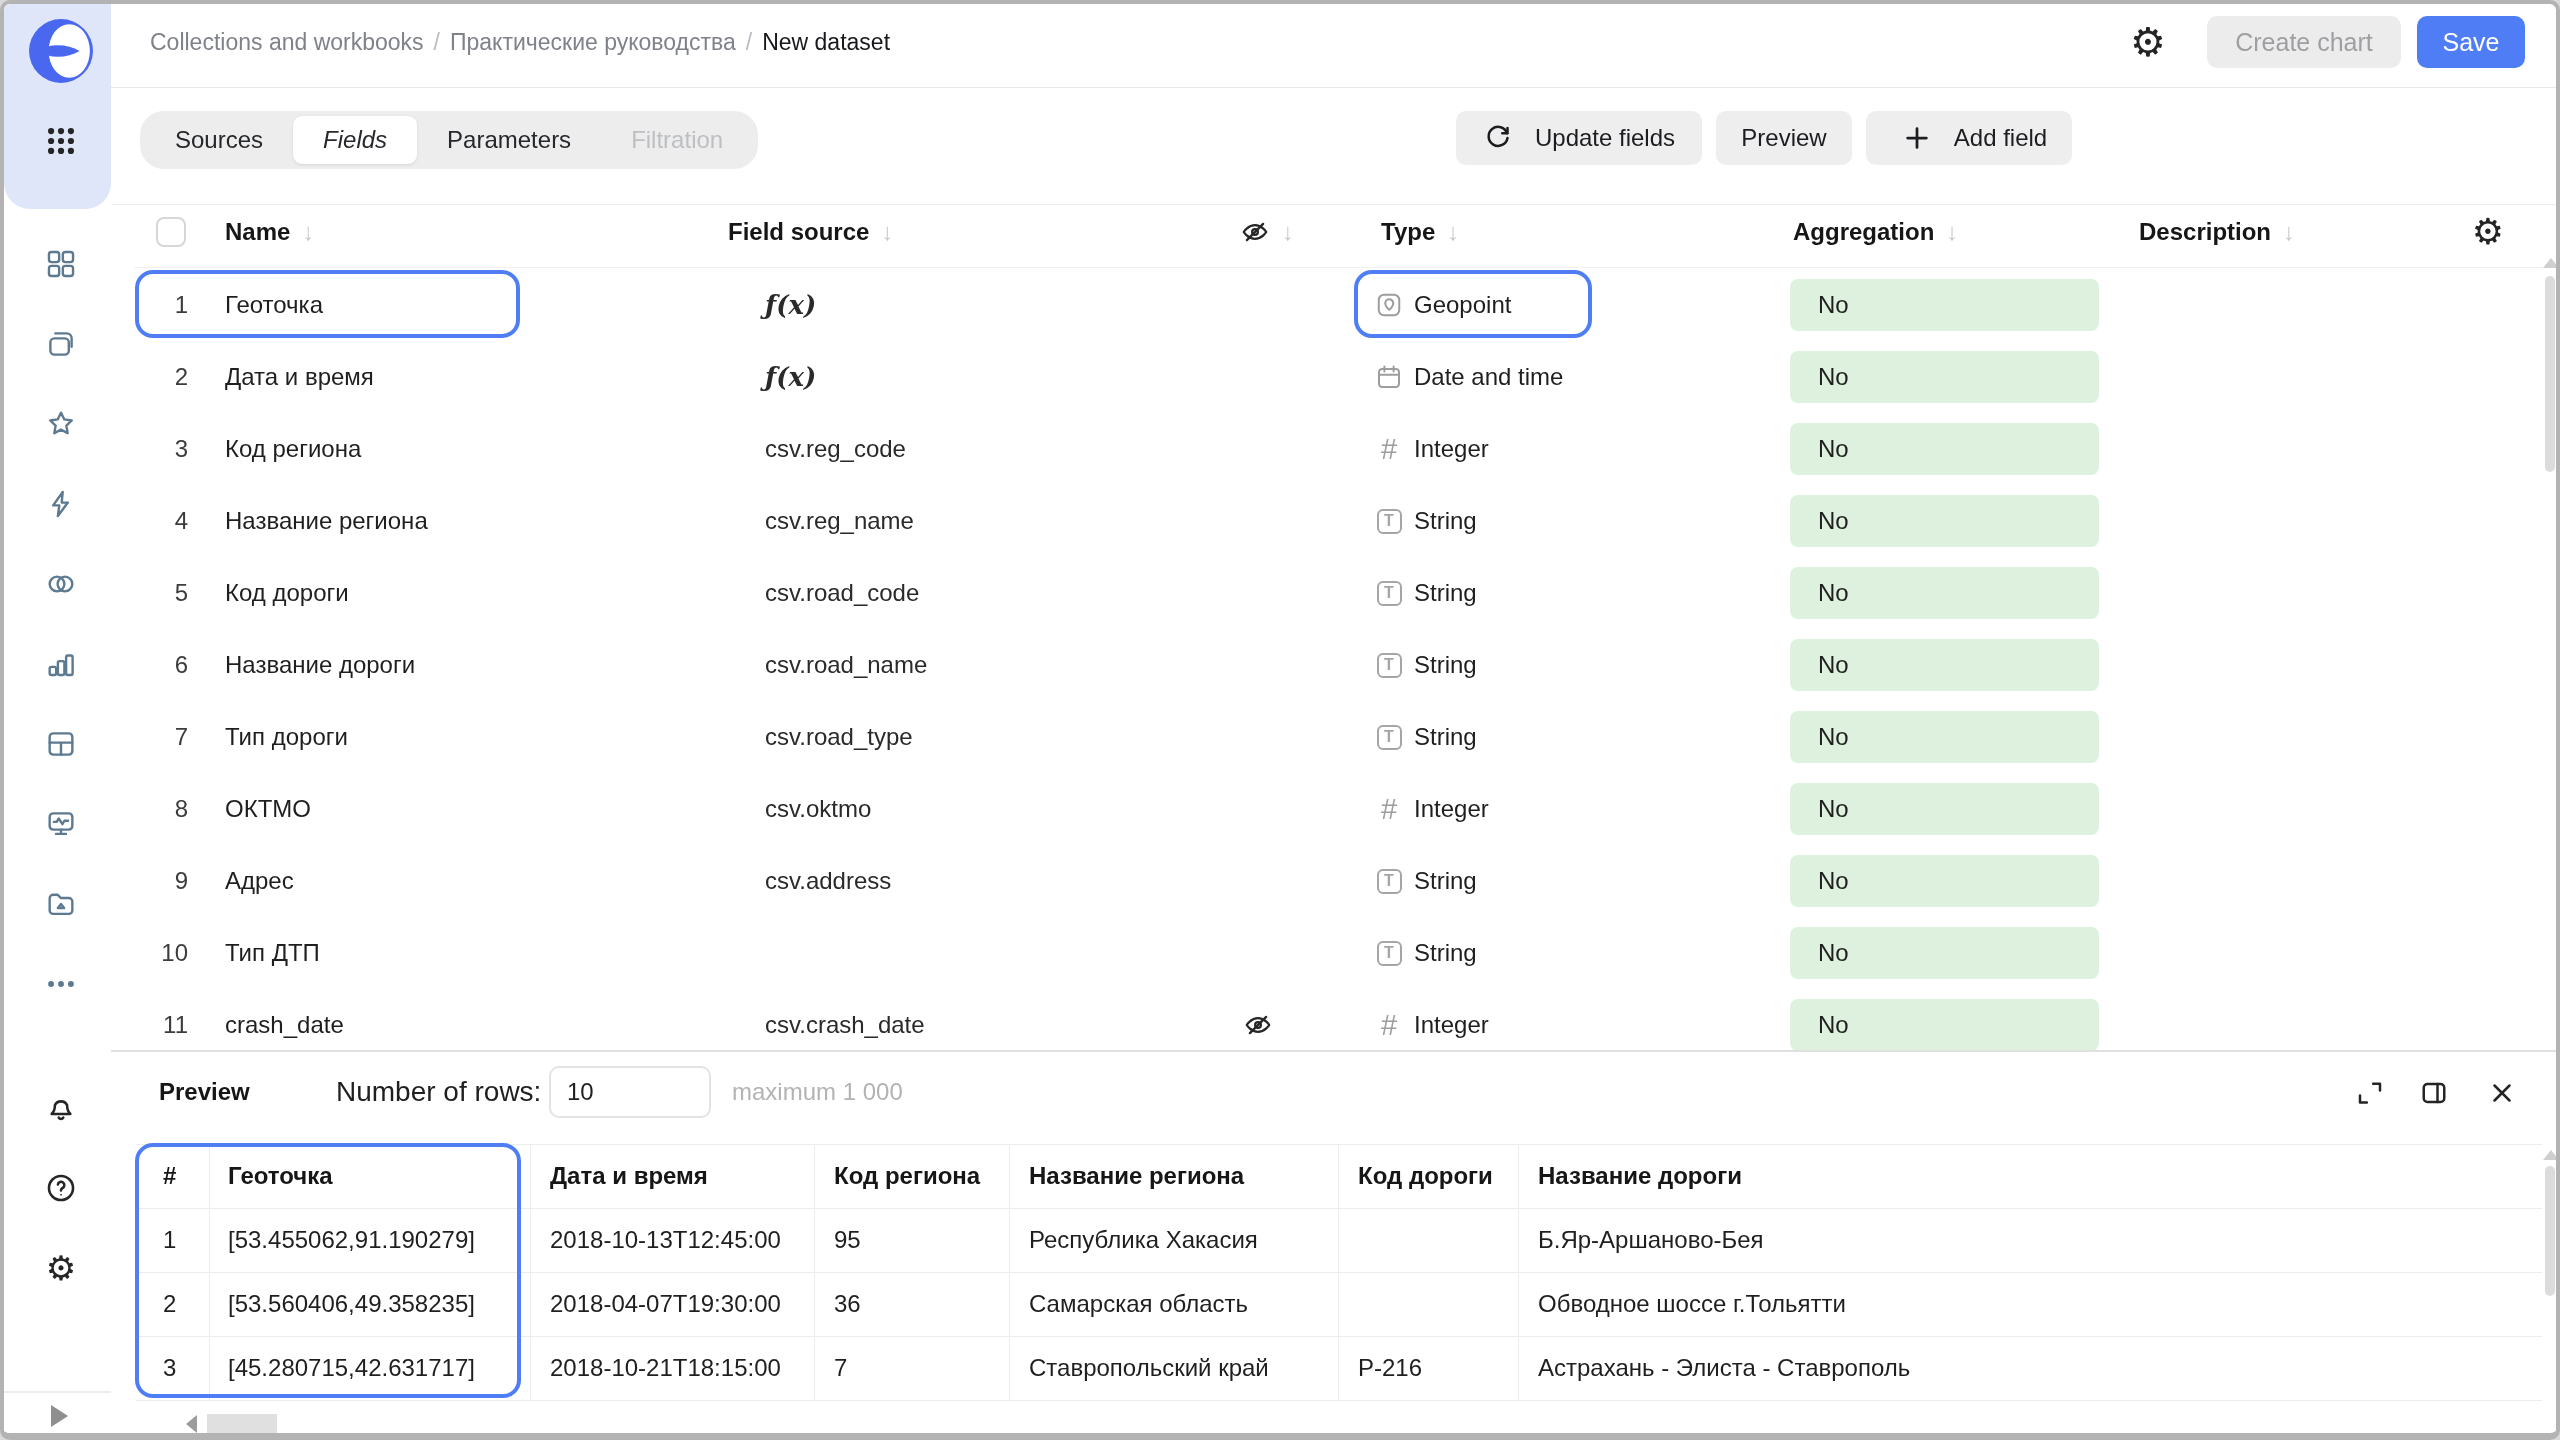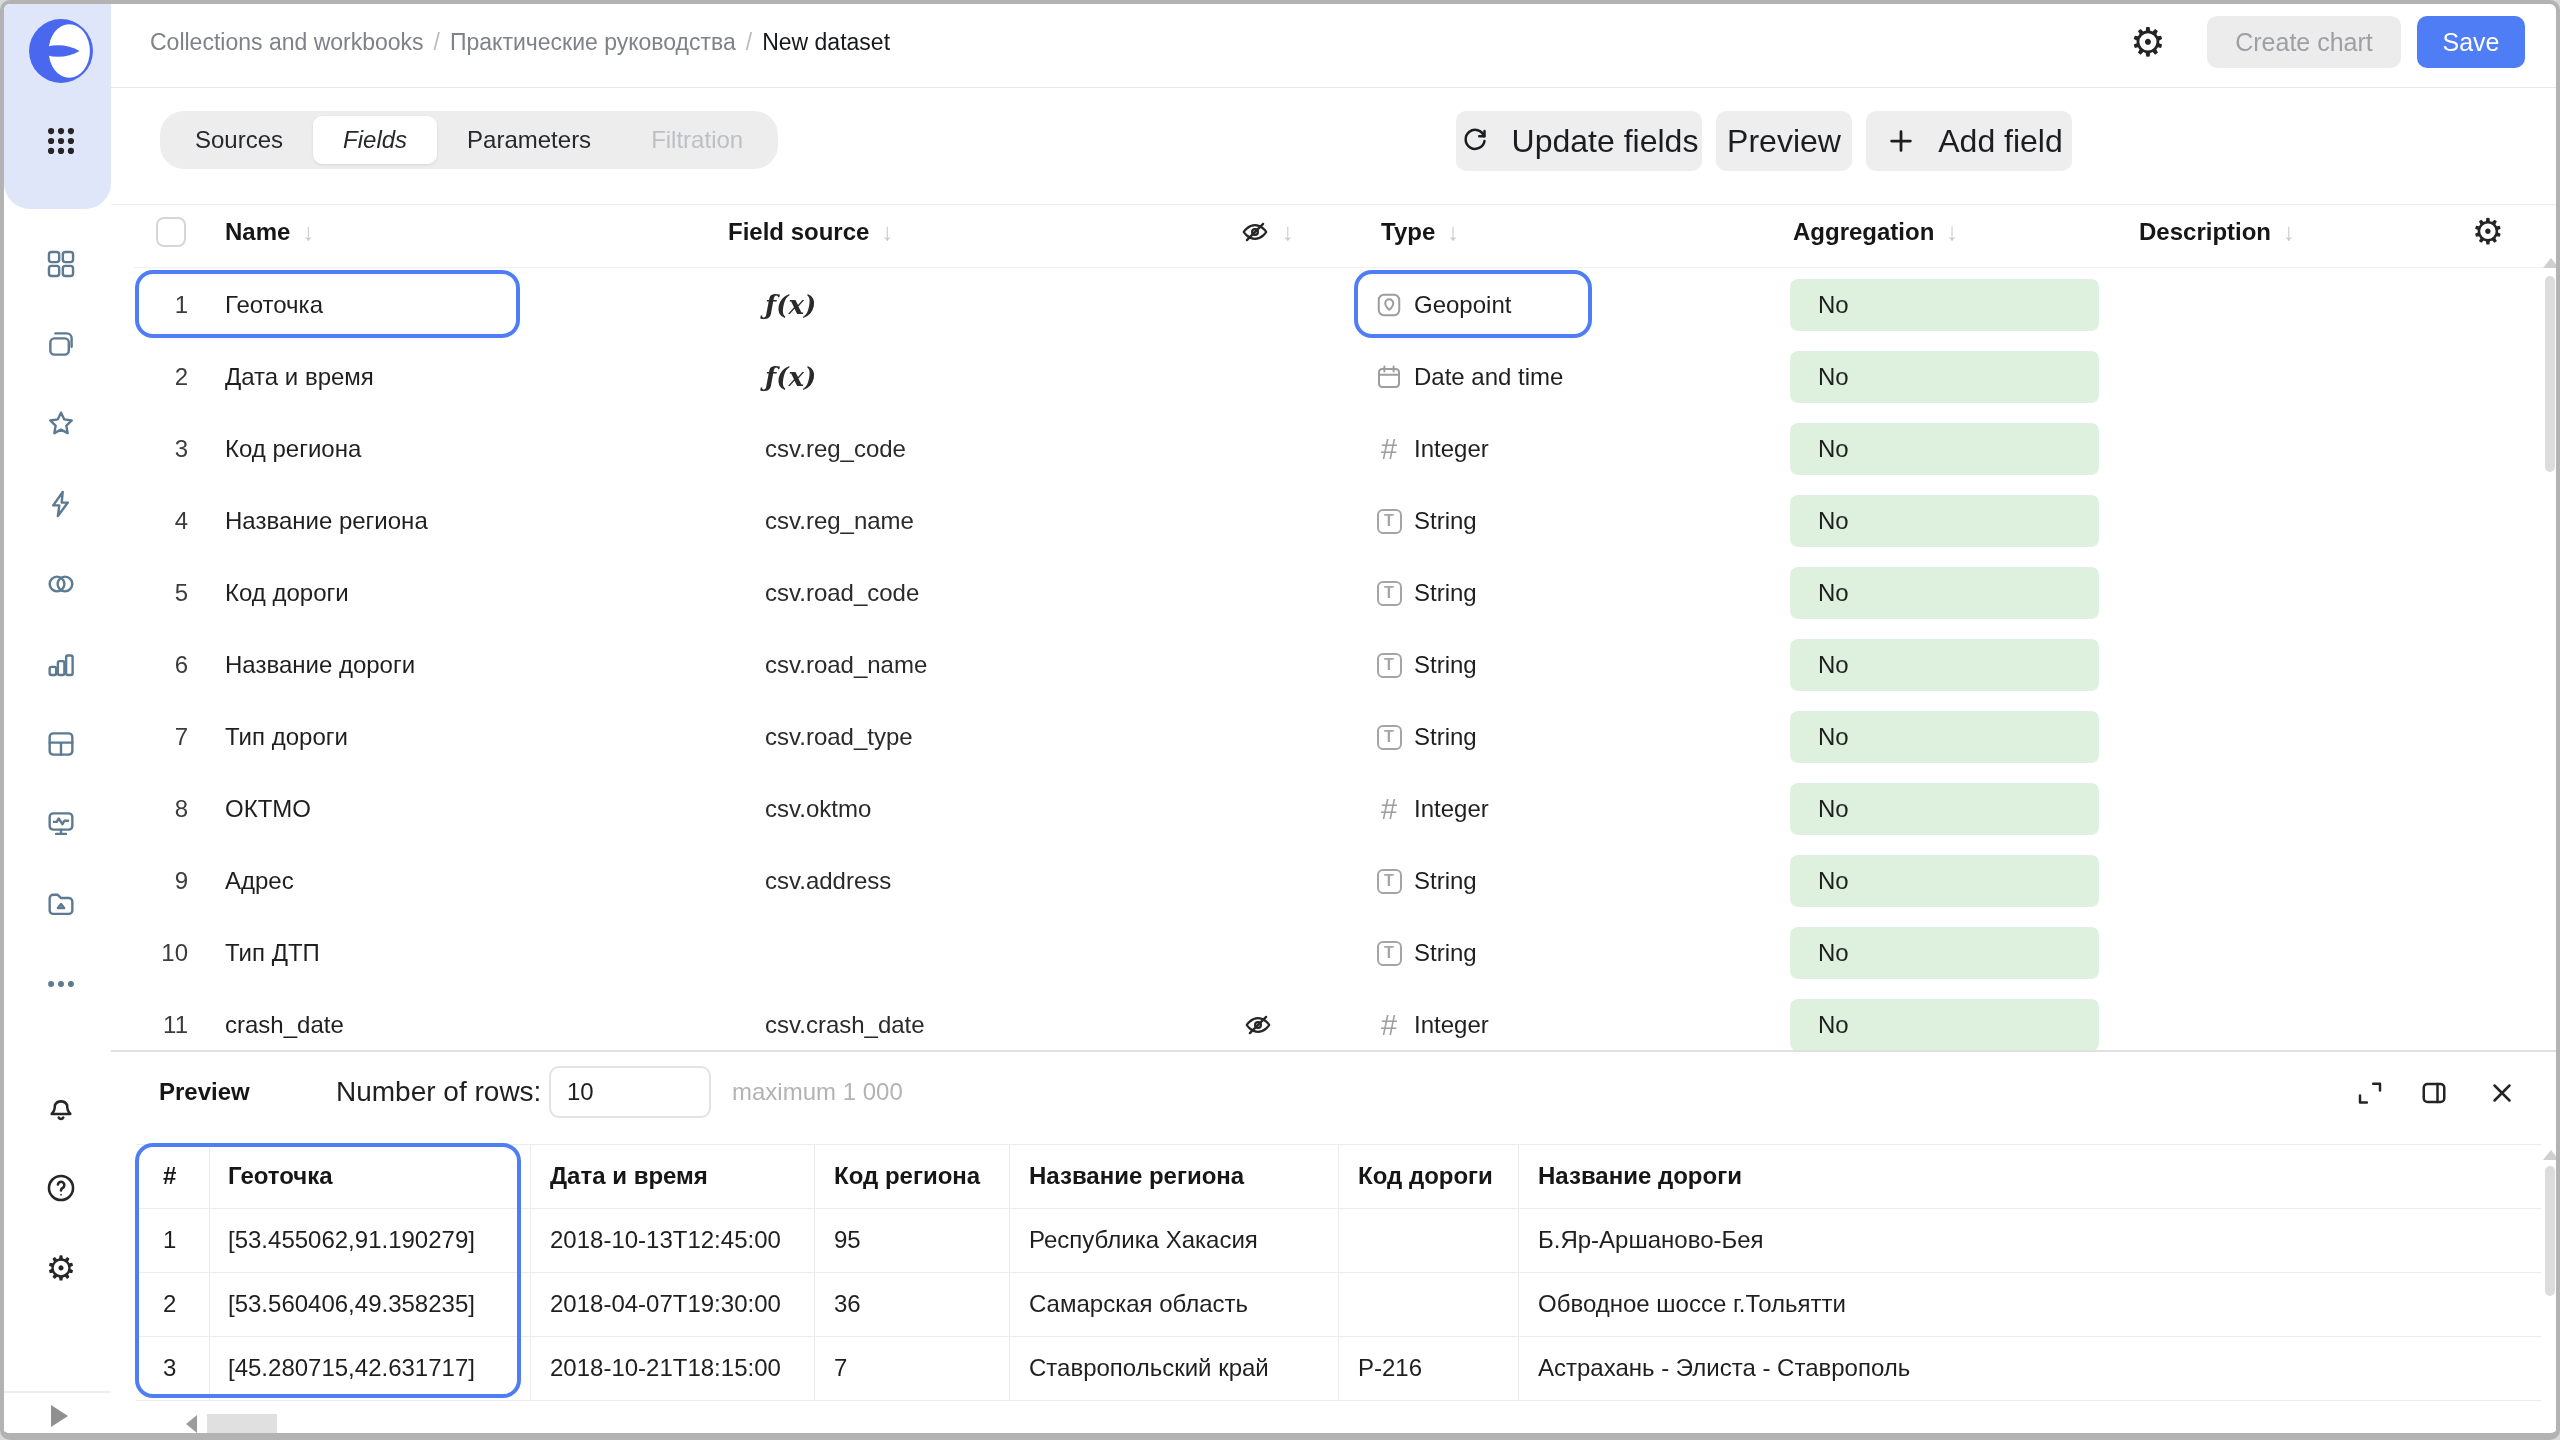--- a/index.html
+++ b/index.html
@@ -23,7 +23,7 @@
   #btn-save{left:2413px;top:12px;width:108px;height:52px;background:#4f7df5;color:#fff;}
   #hdr-gear{left:2122px;top:14px;width:44px;height:48px;display:flex;align-items:center;justify-content:center;font-size:40px;color:#242424;}
   
-  #tabs{left:156px;top:107px;height:58px;background:#ededed;border-radius:24px;display:flex;align-items:center;padding:16px 5px;box-sizing:border-box;}
+  #tabs{left:136px;top:107px;height:58px;background:#ededed;border-radius:24px;display:flex;align-items:center;padding:16px 5px;box-sizing:border-box;}
   .tab{padding:0 30px;height:48px;display:flex;align-items:center;font-size:24px;color:#26282c;border-radius:9px;}
   .tab.active{background:#fff;box-shadow:0 1px 3px rgba(0,0,0,.10);font-style:italic;}
   .tab.disabled{color:#bdbfc3;}

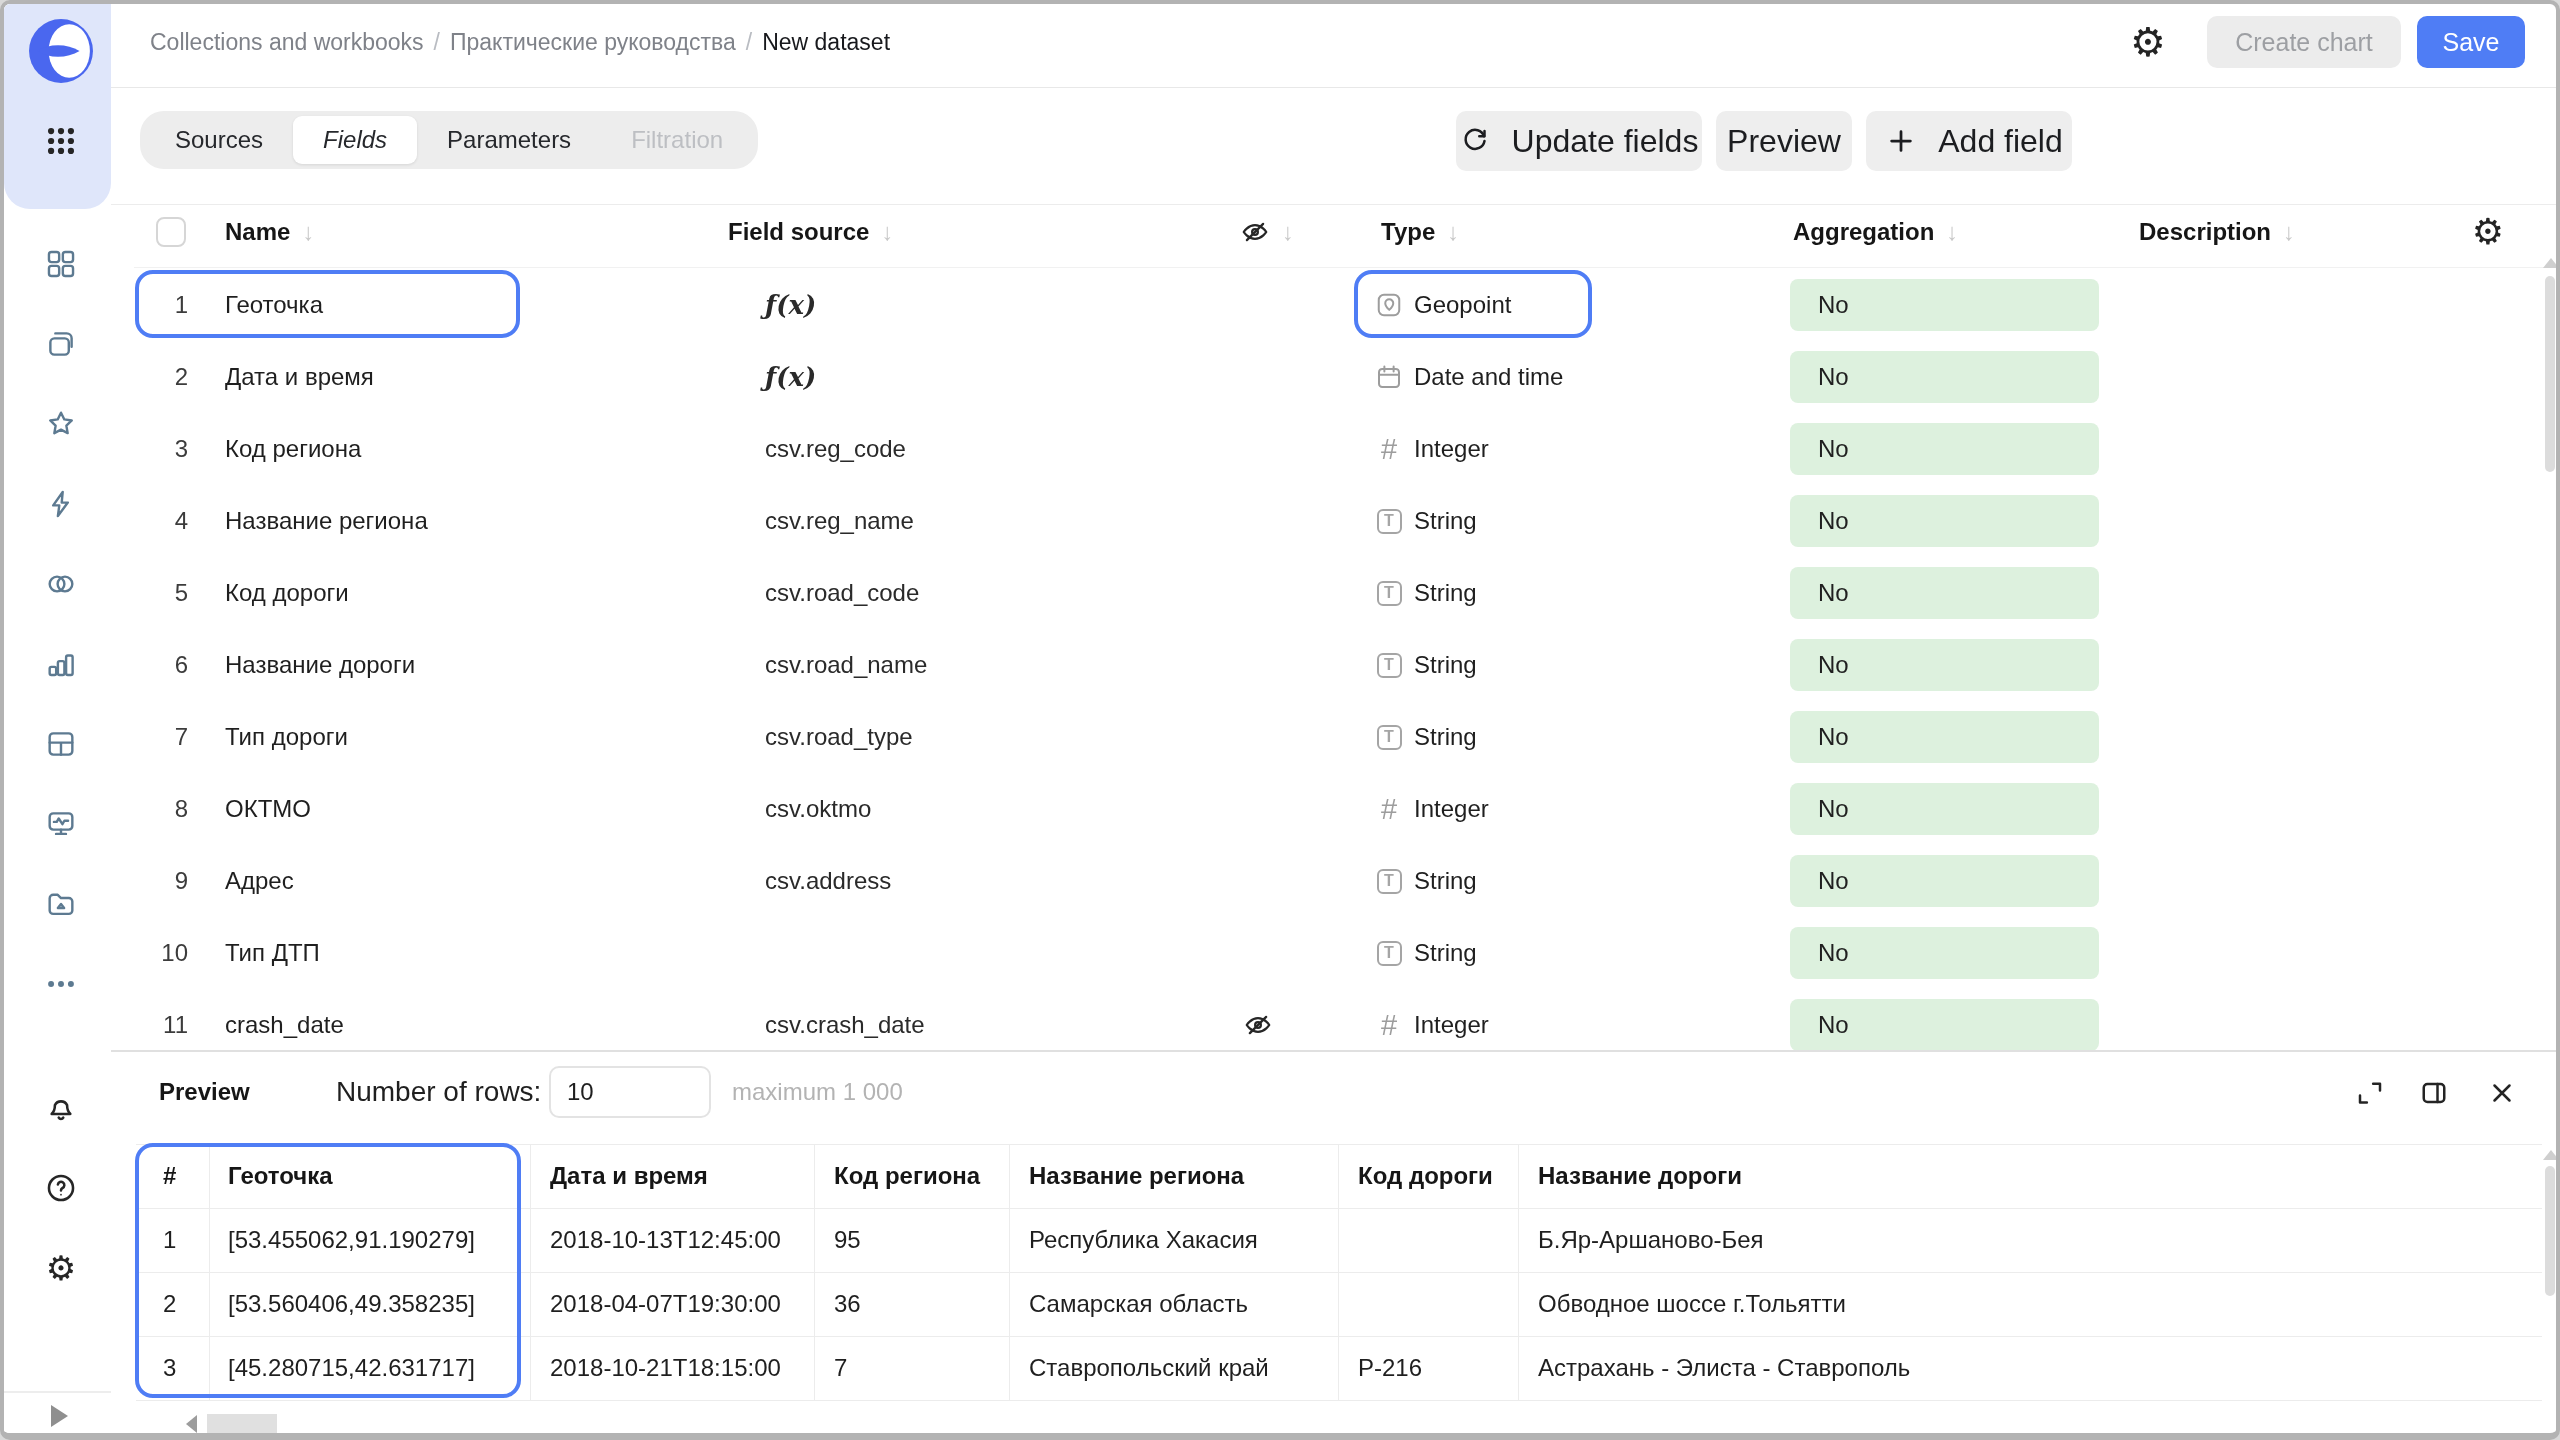--- a/index.html
+++ b/index.html
@@ -27,7 +27,7 @@
   .tab{padding:0 30px;height:48px;display:flex;align-items:center;font-size:24px;color:#26282c;border-radius:9px;}
   .tab.active{background:#fff;box-shadow:0 1px 3px rgba(0,0,0,.10);font-style:italic;}
   .tab.disabled{color:#bdbfc3;}
-  .toolbtn{height:60px;background:#eeeeee;border-radius:10px;display:flex;align-items:center;justify-content:center;gap:22px;font-size:32px;color:#1c1d20;box-sizing:border-box;}
+  .toolbtn{height:54px;background:#eeeeee;border-radius:10px;display:flex;align-items:center;justify-content:center;gap:22px;font-size:24px;color:#1c1d20;box-sizing:border-box;}
   #btn-update{left:1452px;top:107px;width:246px;}
   #btn-preview{left:1712px;top:107px;width:136px;}
   #btn-add{left:1862px;top:107px;width:206px;padding-left:11px;}

